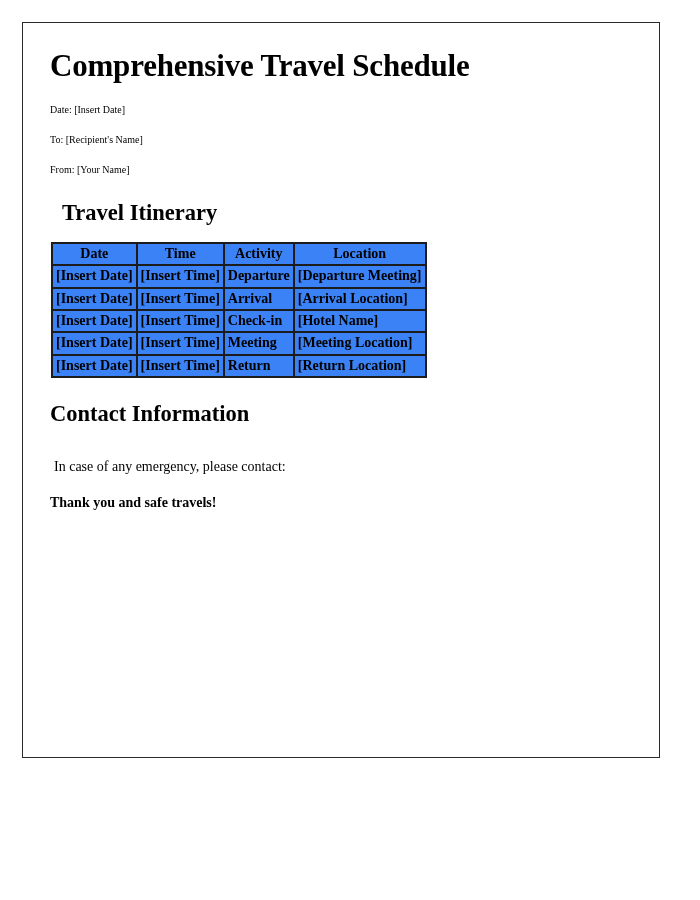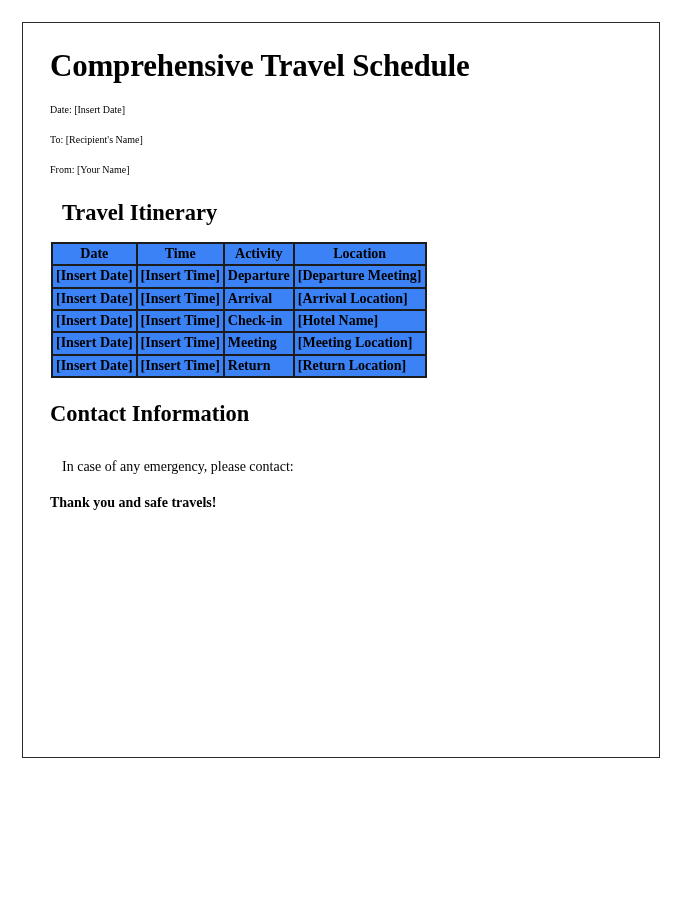--- a/index.html
+++ b/index.html
@@ -76,7 +76,7 @@
   .intro-line {
     font-size: 14px;
     line-height: 1.2;
-    margin: 0 0 12px 12px;
+    margin: 0 0 12px 4px;
   }
   ul.contact-list {
     margin: 0 0 0 0;

